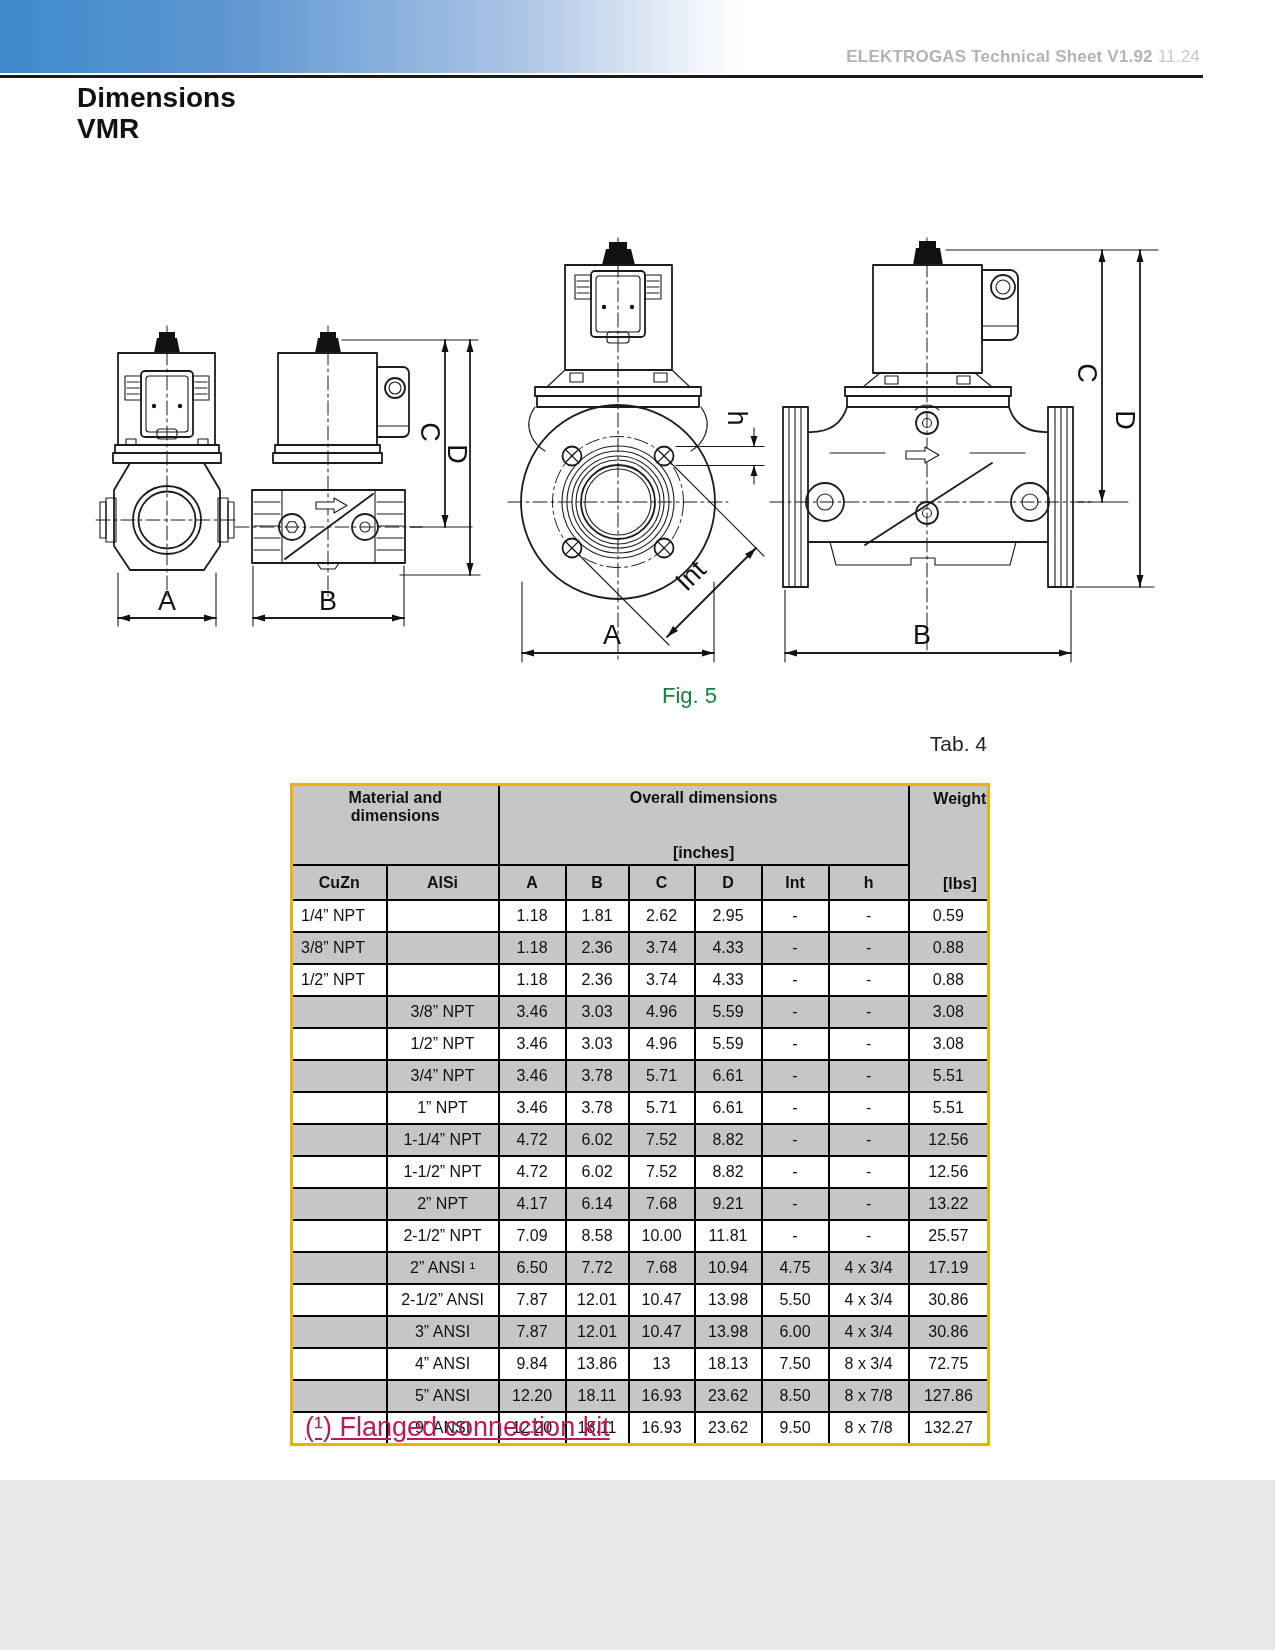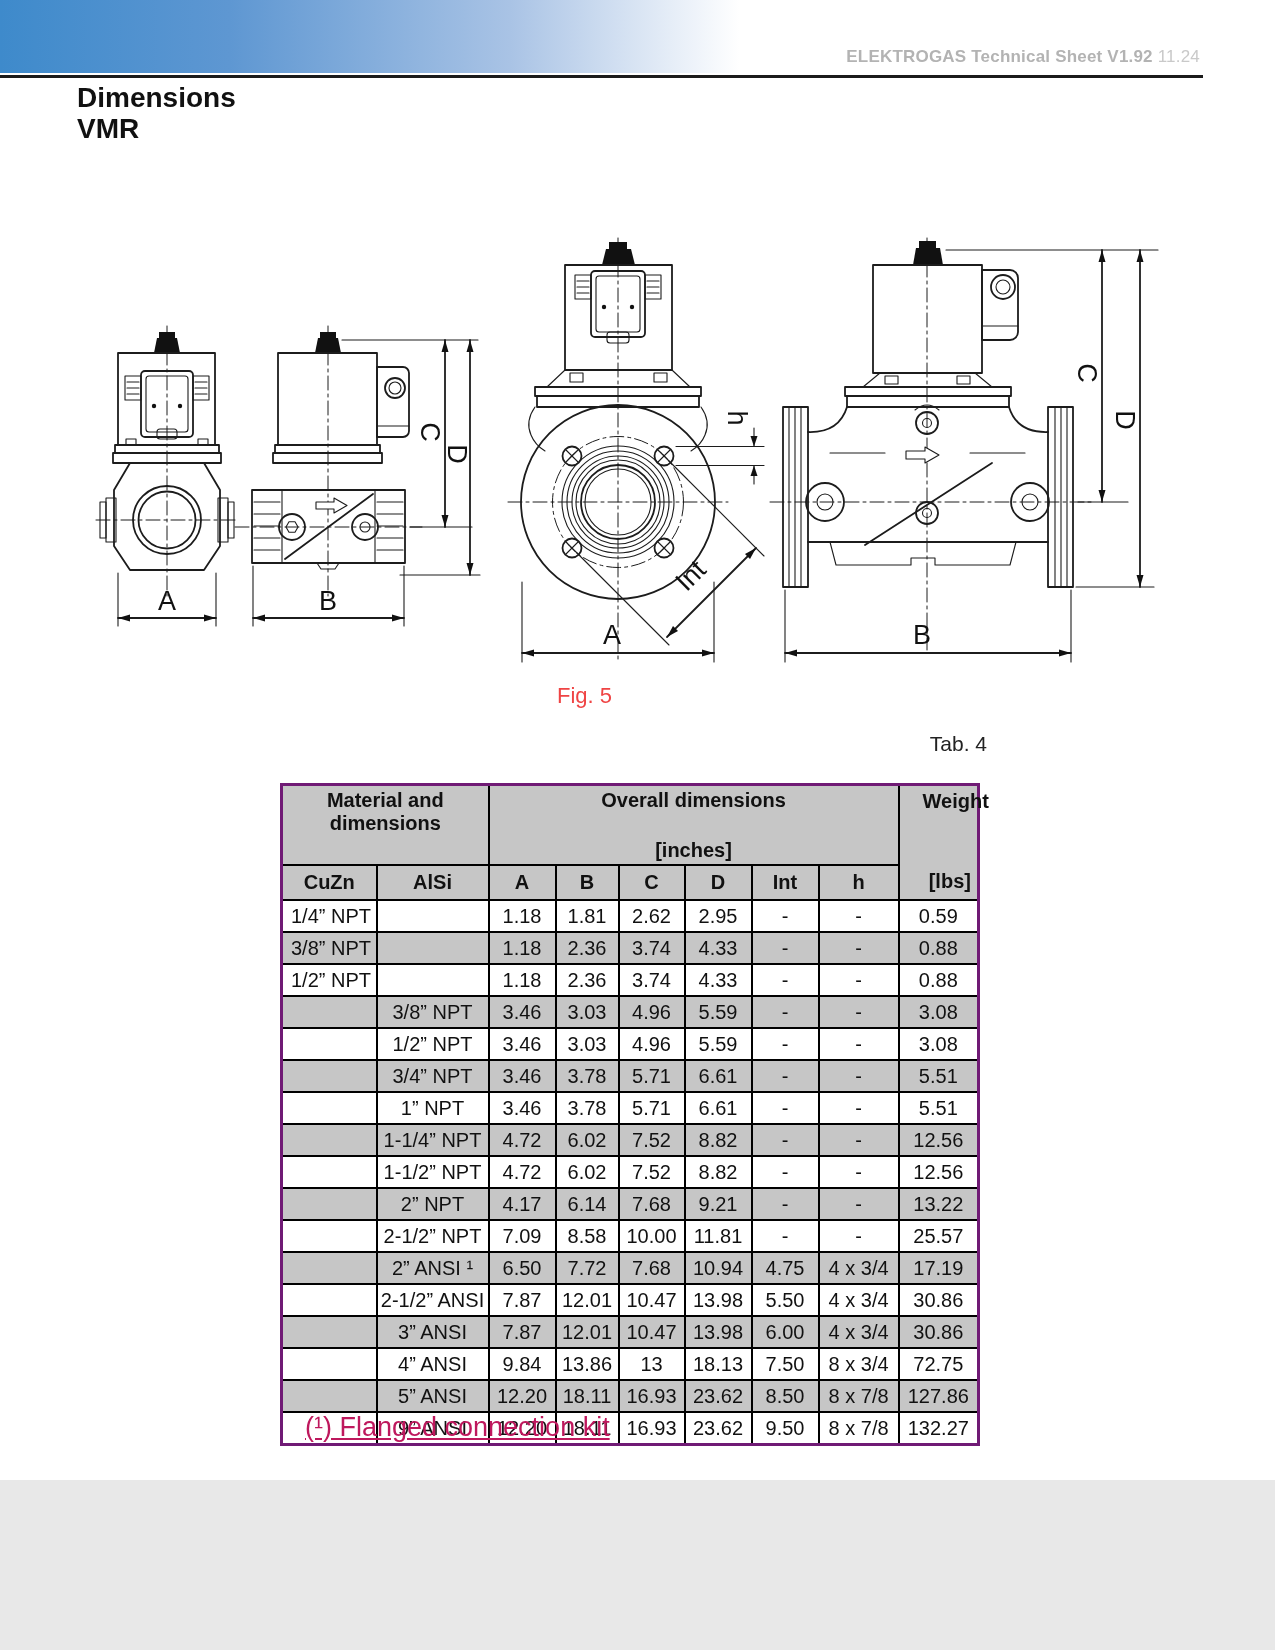--- a/index.html
+++ b/index.html
@@ -16,7 +16,7 @@
   .header-meta .edition{color:#c9c9c9;font-weight:normal;}
   .page-number{position:absolute;top:1578px;left:0;width:1203px;text-align:right;font-size:19px;color:#111;}
   .title{position:absolute;left:77px;top:82px;font-size:28px;font-weight:bold;line-height:31px;color:#111;}
-  .fig-caption{position:absolute;left:557px;top:683px;width:160px;text-align:left;font-size:22px;color:#ef4444;}
+  .fig-caption{position:absolute;left:557px;top:683px;width:160px;text-align:right;font-size:22px;color:#15803d;}
   .tab-caption{position:absolute;left:787px;top:732px;width:200px;text-align:right;font-size:21px;color:#222;}
   .footnote{position:absolute;left:305px;top:1412px;font-size:27px;color:#be185d;text-decoration:underline;}
   .figure-svg{position:absolute;left:70px;top:230px;}

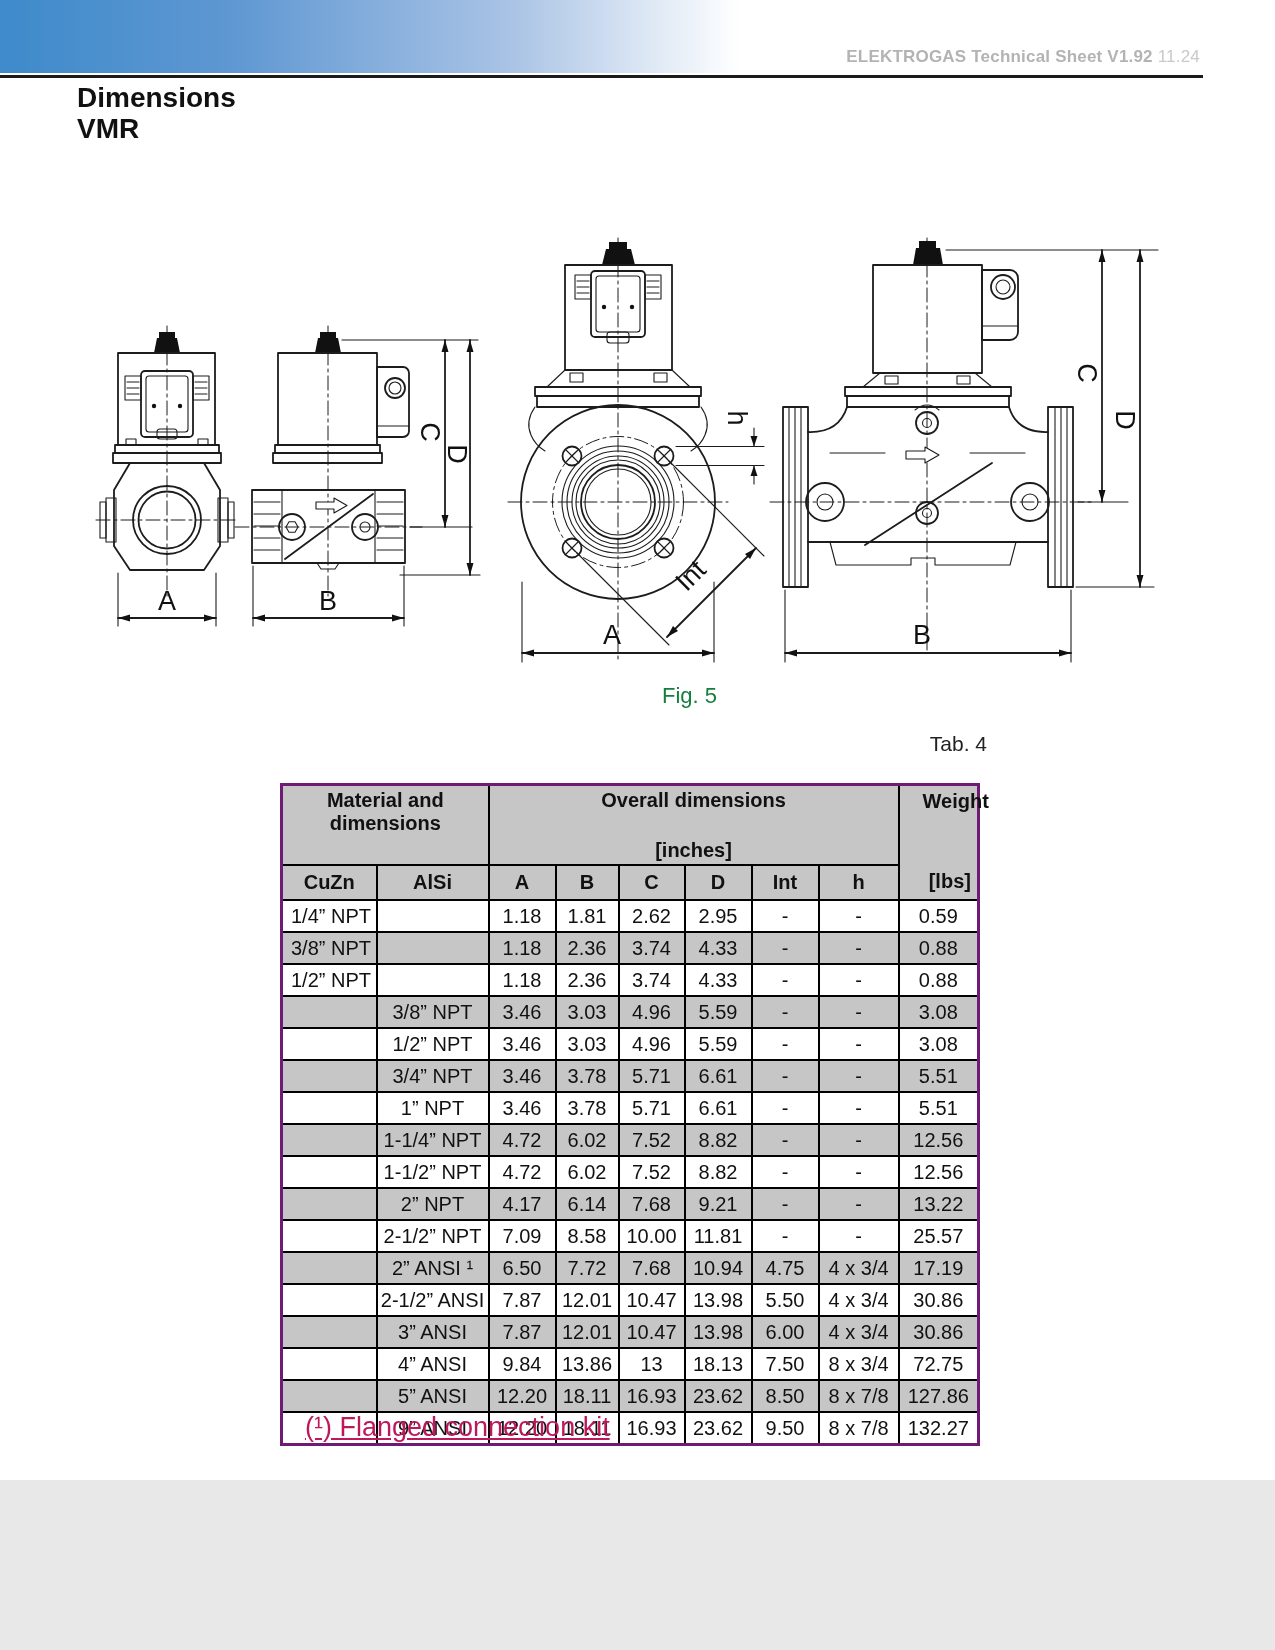--- a/index.html
+++ b/index.html
@@ -21,8 +21,8 @@
   .footnote{position:absolute;left:305px;top:1412px;font-size:27px;color:#be185d;text-decoration:underline;}
   .figure-svg{position:absolute;left:70px;top:230px;}
 
-  table.dim-table{position:absolute;left:280px;top:783px;width:697px;border-collapse:collapse;
-        table-layout:fixed;border:3px solid #701a75;font-size:20px;}
+  table.dim-table{position:absolute;left:290px;top:783px;width:697px;border-collapse:collapse;
+        table-layout:fixed;border:3px solid #eab308;font-size:16px;}
   .dim-table th,.dim-table td{border:2px solid #000;padding:0;text-align:center;vertical-align:middle;}
   .dim-table thead th{background:#c6c6c6;font-weight:bold;}
   .dim-table .grp{height:77px;vertical-align:top;}

